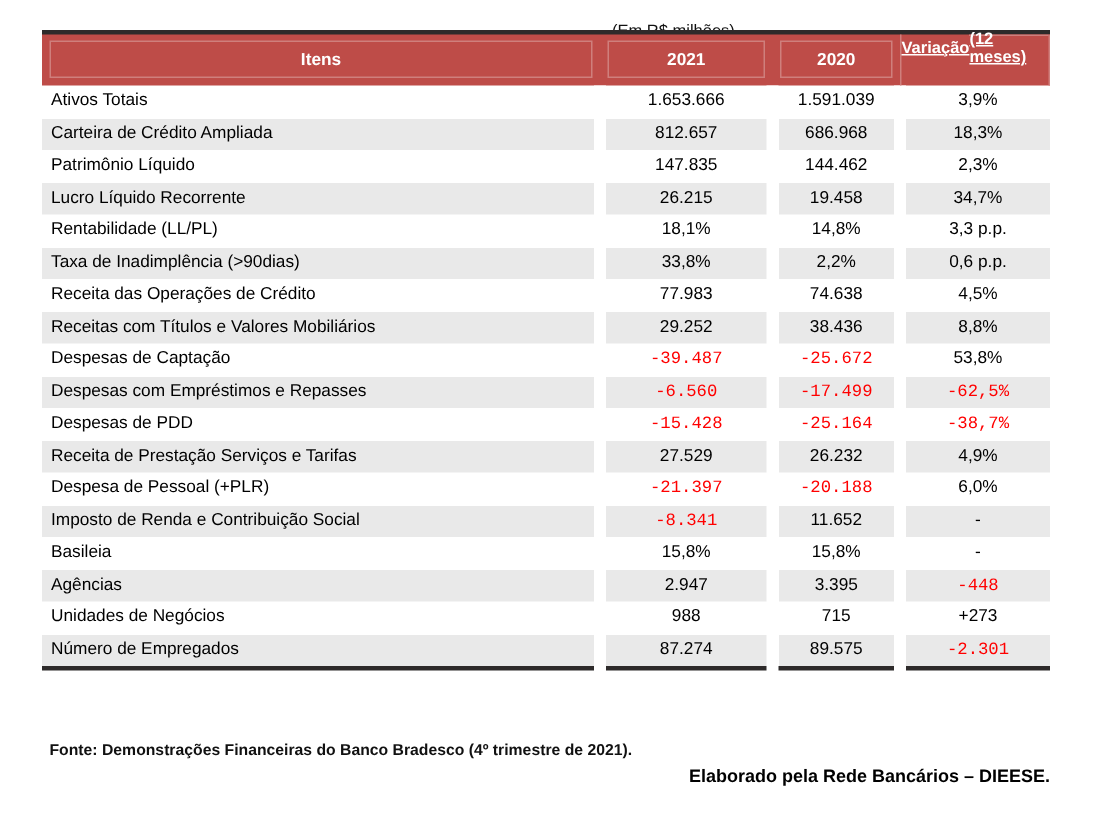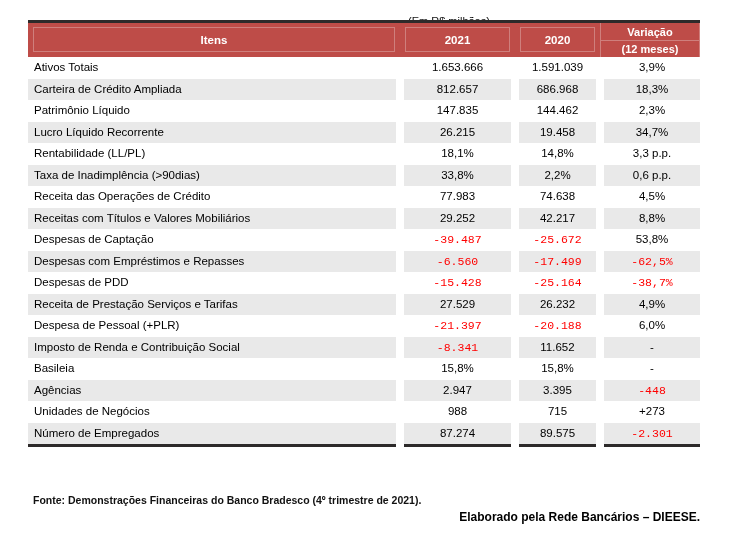--- a/index.html
+++ b/index.html
@@ -40,7 +40,7 @@
     position:absolute; top:0; right:0; bottom:0; left:0;
     border-left:1px solid var(--header_border, #CF7F7C);
     border-right:1px solid var(--header_border, #CF7F7C);
-    display:flex; flex-direction:column; justify-content:space-between;
+    display:flex; flex-direction:row; justify-content:space-between;text-decoration:underline;
   }
   .vline { height:17px; display:flex; align-items:center; justify-content:center; font-size:11px; }
   .vline.second { border-top:1px solid var(--header_border, #CF7F7C); }

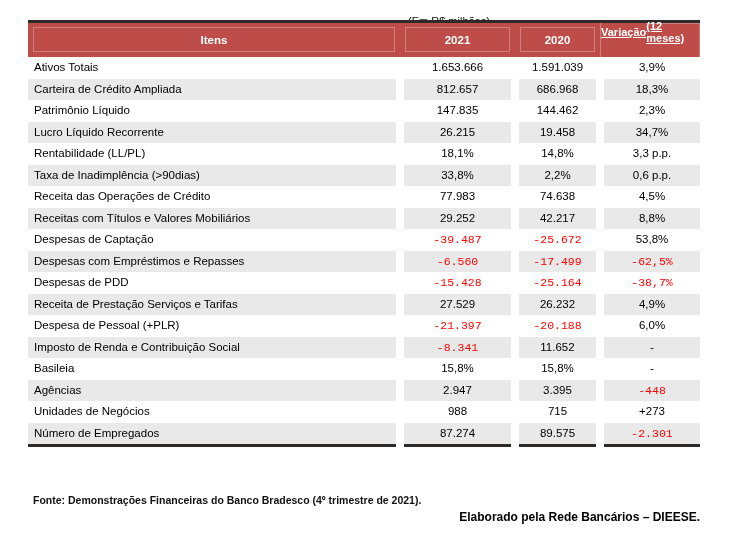--- a/index.html
+++ b/index.html
@@ -153,7 +153,7 @@
         <tr class="stripe">
           <td class="label">Receitas com Títulos e Valores Mobiliários</td>
           <td class="num">29.252</td>
-          <td class="num">42.217</td>
+          <td class="num">38.436</td>
           <td class="num">8,8%</td>
         </tr>
         <tr>

